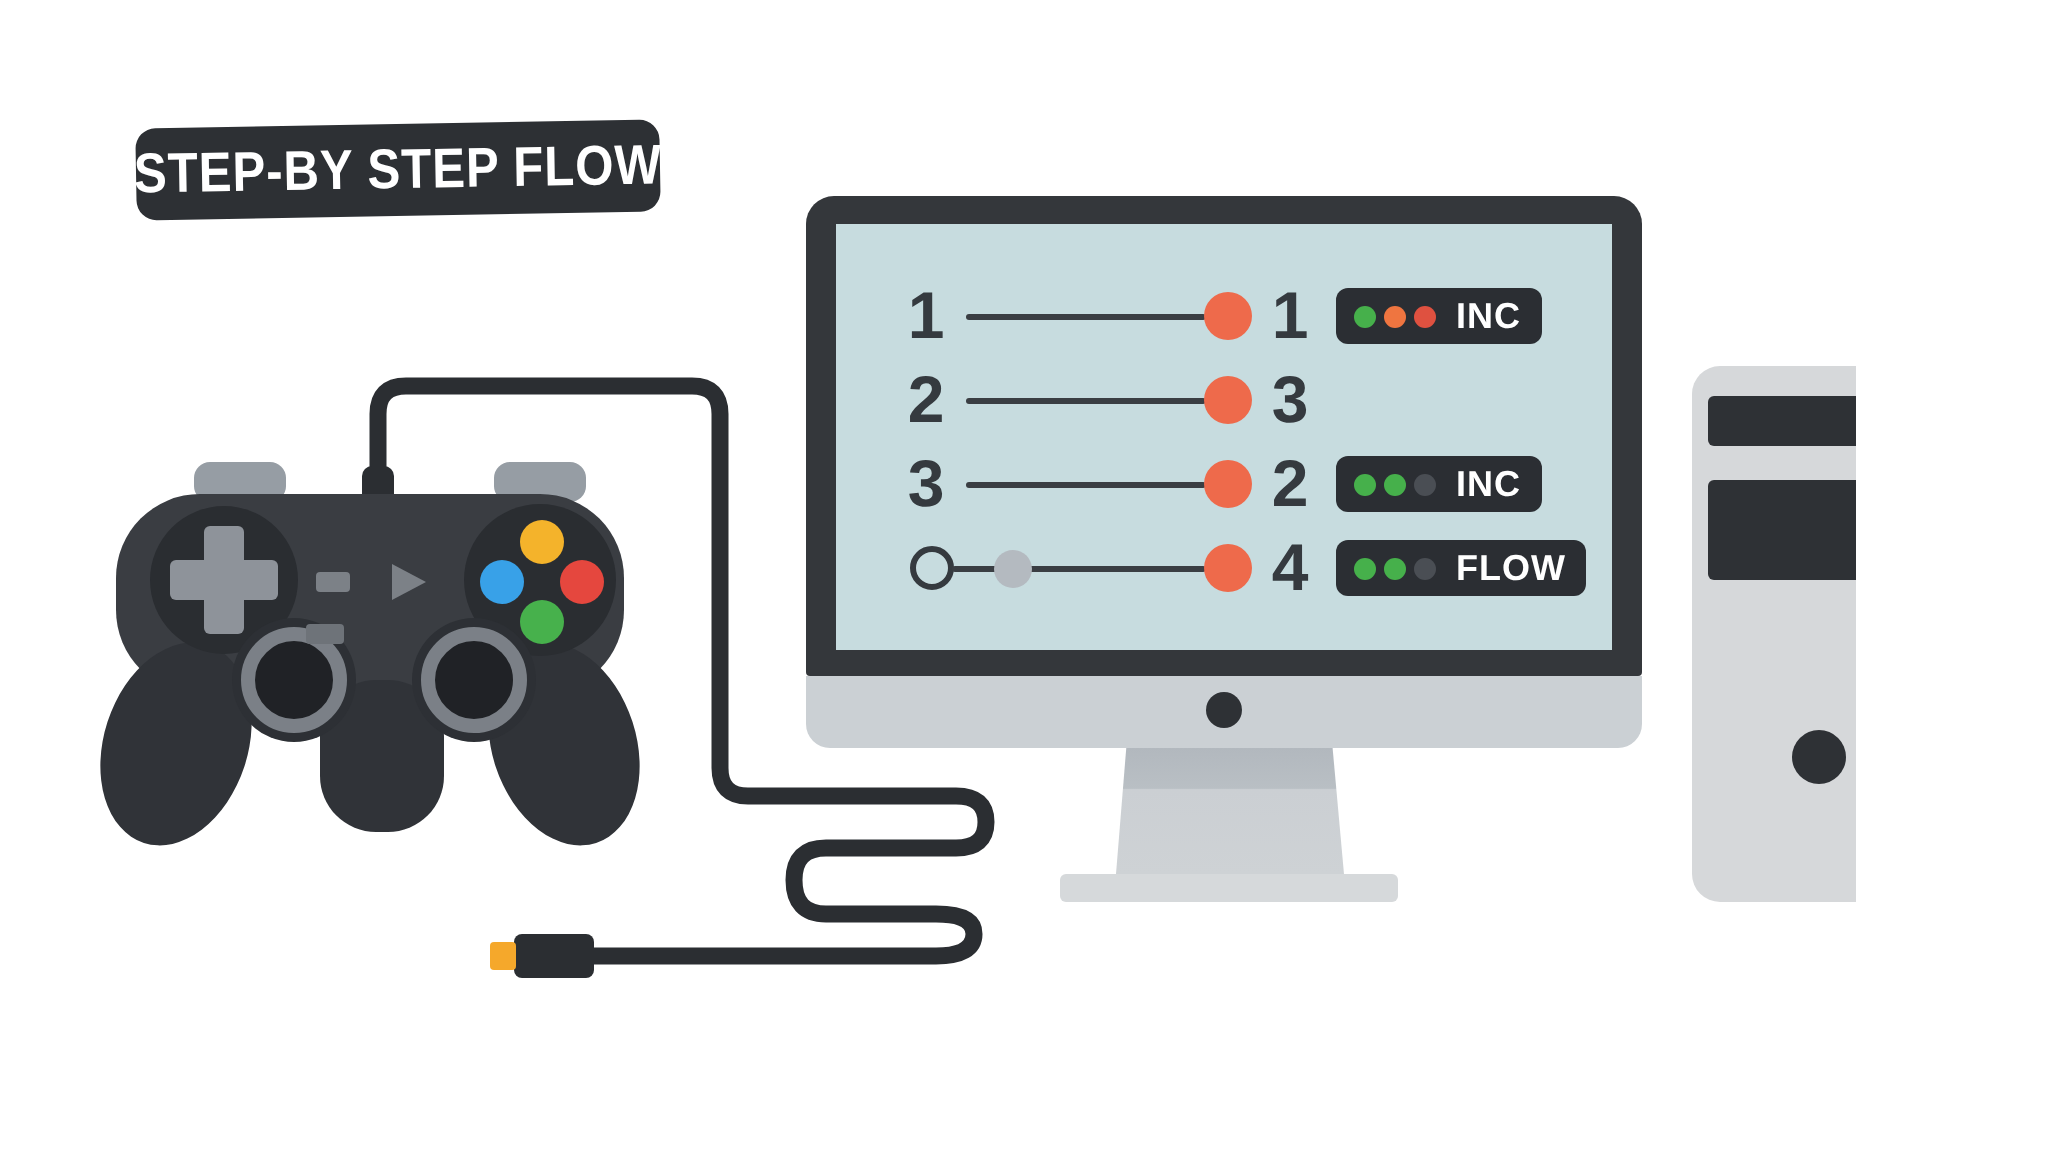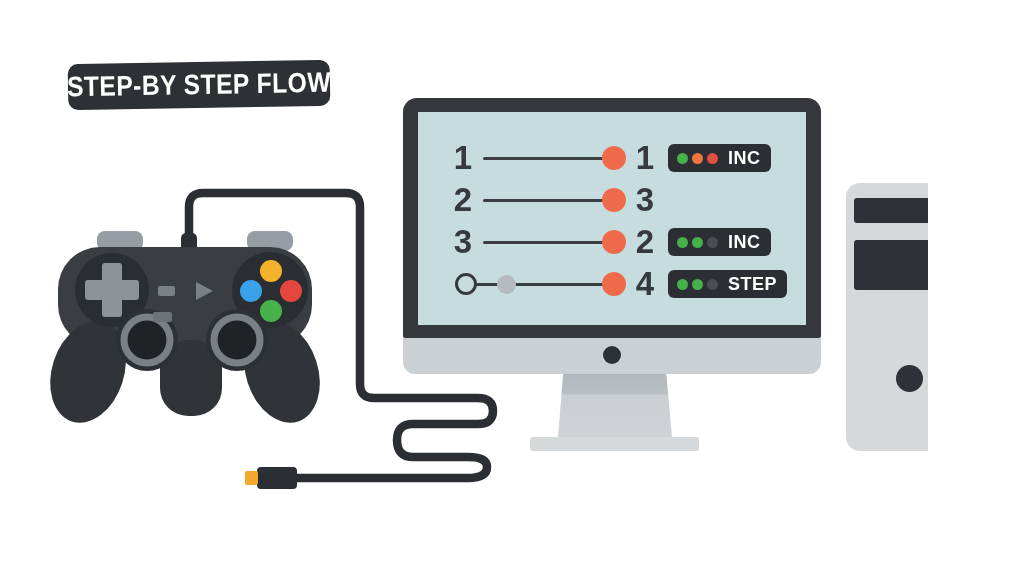--- a/index.html
+++ b/index.html
@@ -177,7 +177,7 @@
           <span class="bdot" style="background: rgb(70, 176, 75);"></span>
           <span class="bdot" style="background: rgb(70, 176, 75);"></span>
           <span class="bdot" style="background: rgb(74, 78, 84);"></span>
-          <span class="blabel">STEP</span>
+          <span class="blabel">FLOW</span>
         </span>
       </div>
 

